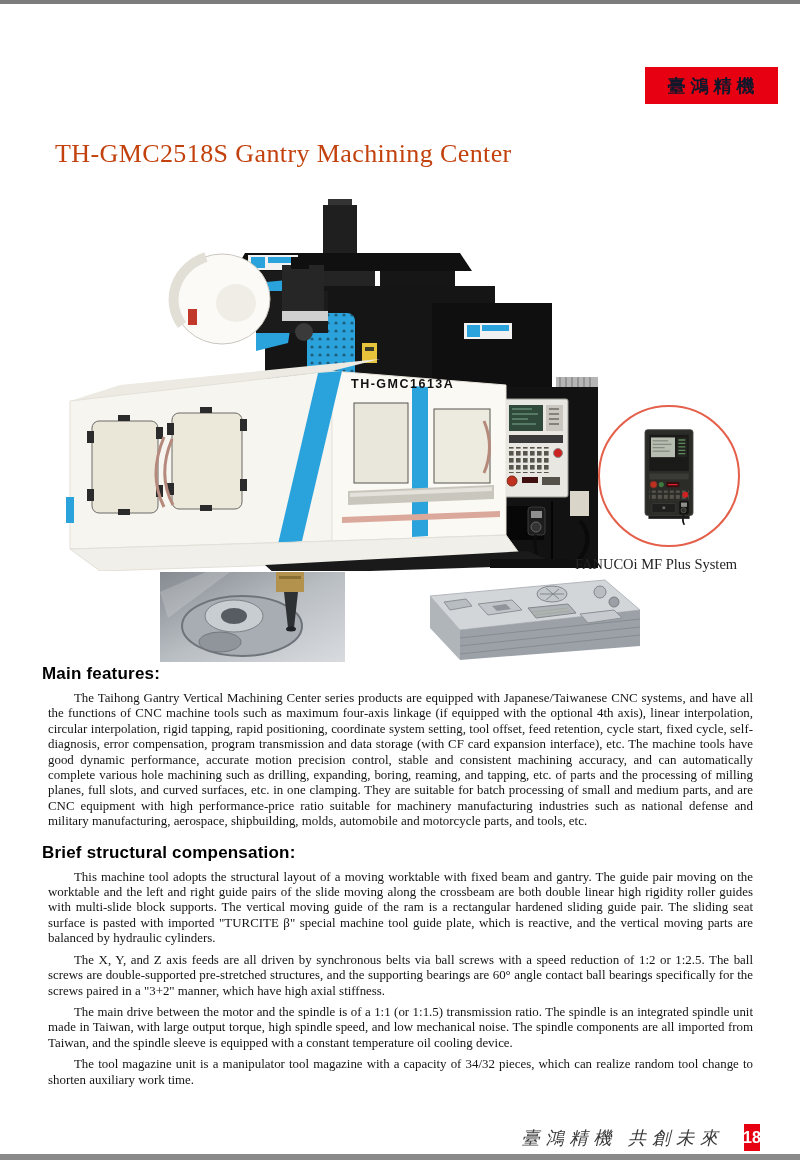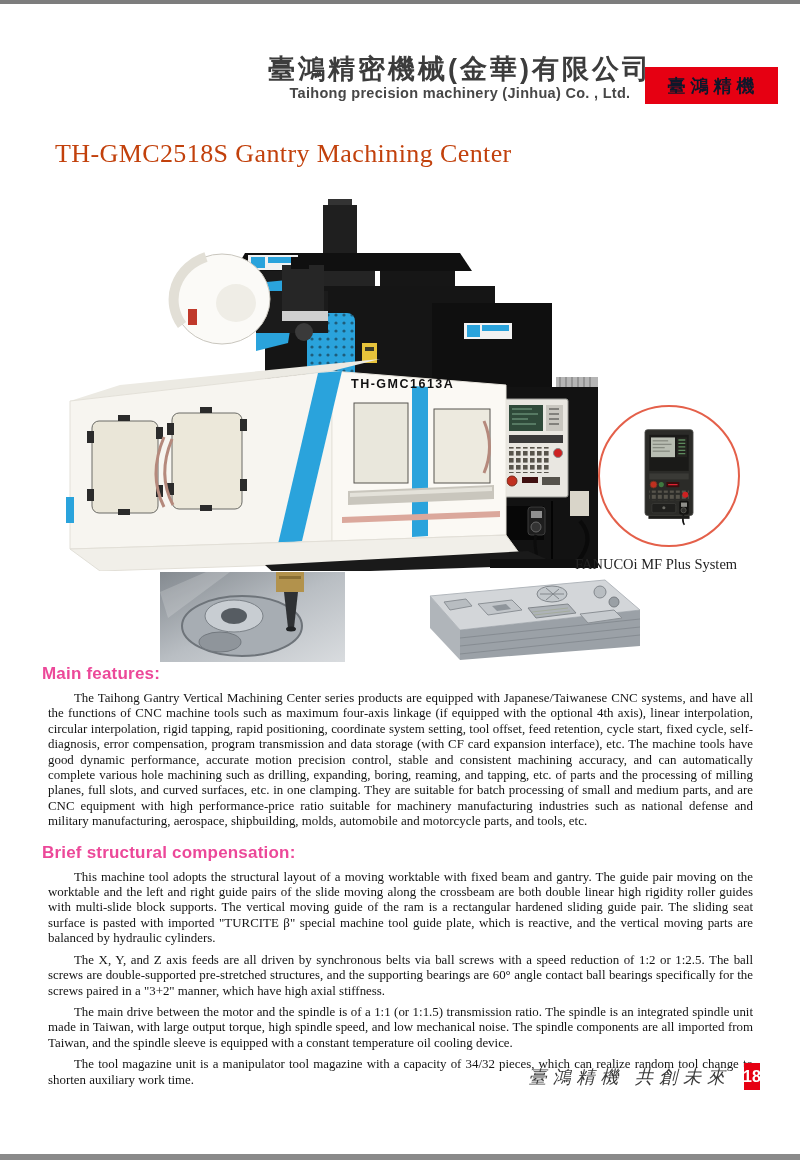--- a/index.html
+++ b/index.html
@@ -55,10 +55,6 @@
 <div class="page">
   <div class="top-bar"></div>
 
-  <div class="company">
-    <div class="company-zh">臺鴻精密機械(金華)有限公司</div>
-    <div class="company-en">Taihong precision machinery (Jinhua) Co. , Ltd.</div>
-  </div>
   <div class="badge">臺鴻精機</div>
 
   <h1 class="title">TH-GMC2518S Gantry Machining Center</h1>

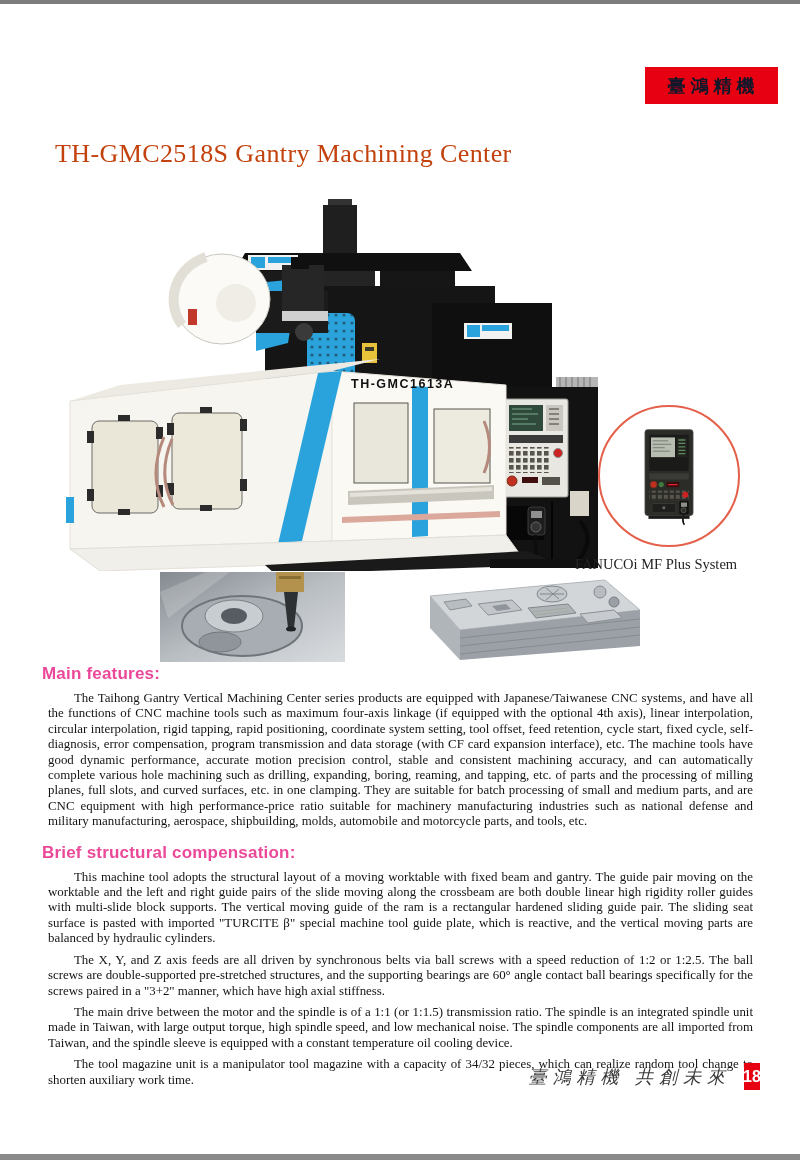--- a/index.html
+++ b/index.html
@@ -36,7 +36,7 @@
   
   .text-block{position:absolute;left:42px;top:664px;width:717px;}
   .sec-heading{margin:0 0 7px 0;font-family:"Liberation Sans",sans-serif;font-size:17px;
-               font-weight:bold;color:#ec4899;letter-spacing:0.2px;}
+               font-weight:bold;color:#000000;letter-spacing:0.2px;}
   .sec-heading.second{margin-top:13px;}
   .body-p{margin:6px;font-size:12.9px;line-height:15.4px;text-align:justify;text-indent:26px;
           color:#141414;}

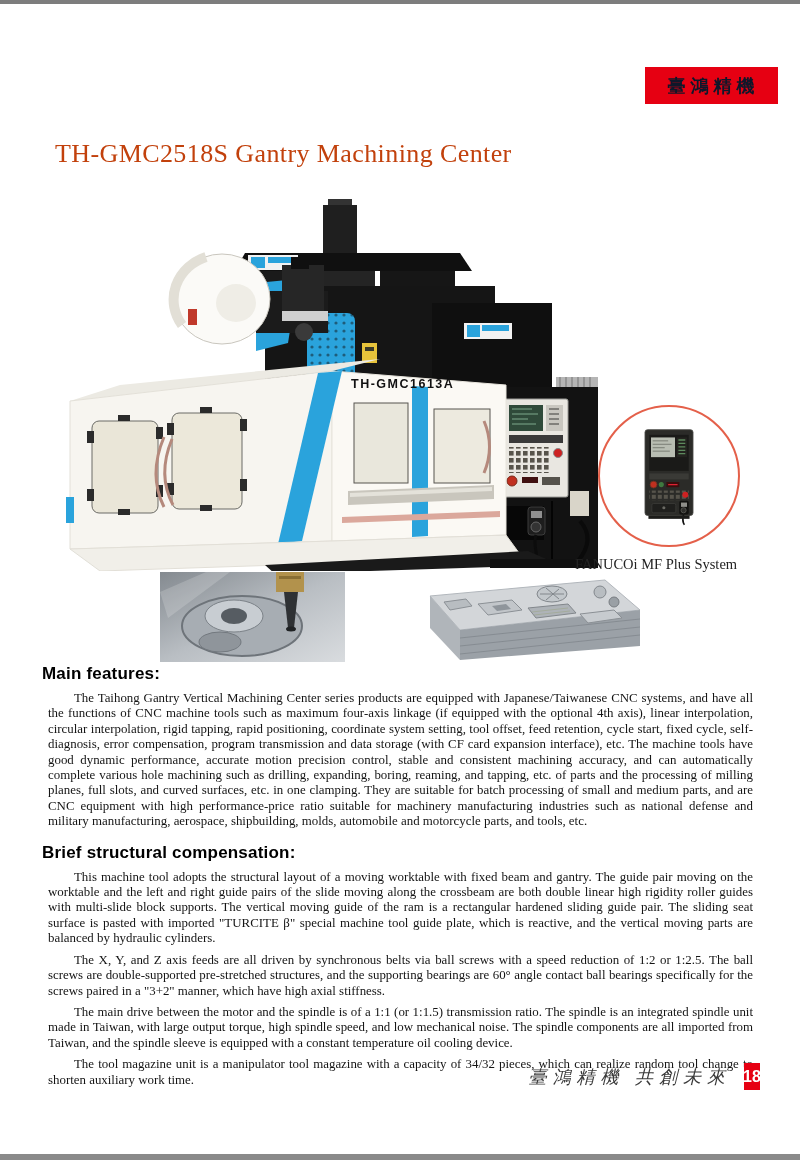--- a/index.html
+++ b/index.html
@@ -42,7 +42,7 @@
           color:#141414;}
 
   
-  .footer-row{position:absolute;right:40px;top:1063px;display:flex;align-items:center;gap:13px;}
+  .footer-row{position:absolute;right:40px;top:1124px;display:flex;align-items:center;gap:20px;}
   .slogan{font-family:"Liberation Serif",serif;font-style:italic;font-size:18px;
           letter-spacing:6px;color:#3a3a3a;}
   .pageno{width:16px;height:27px;background:#e60012;color:#ffffff;

